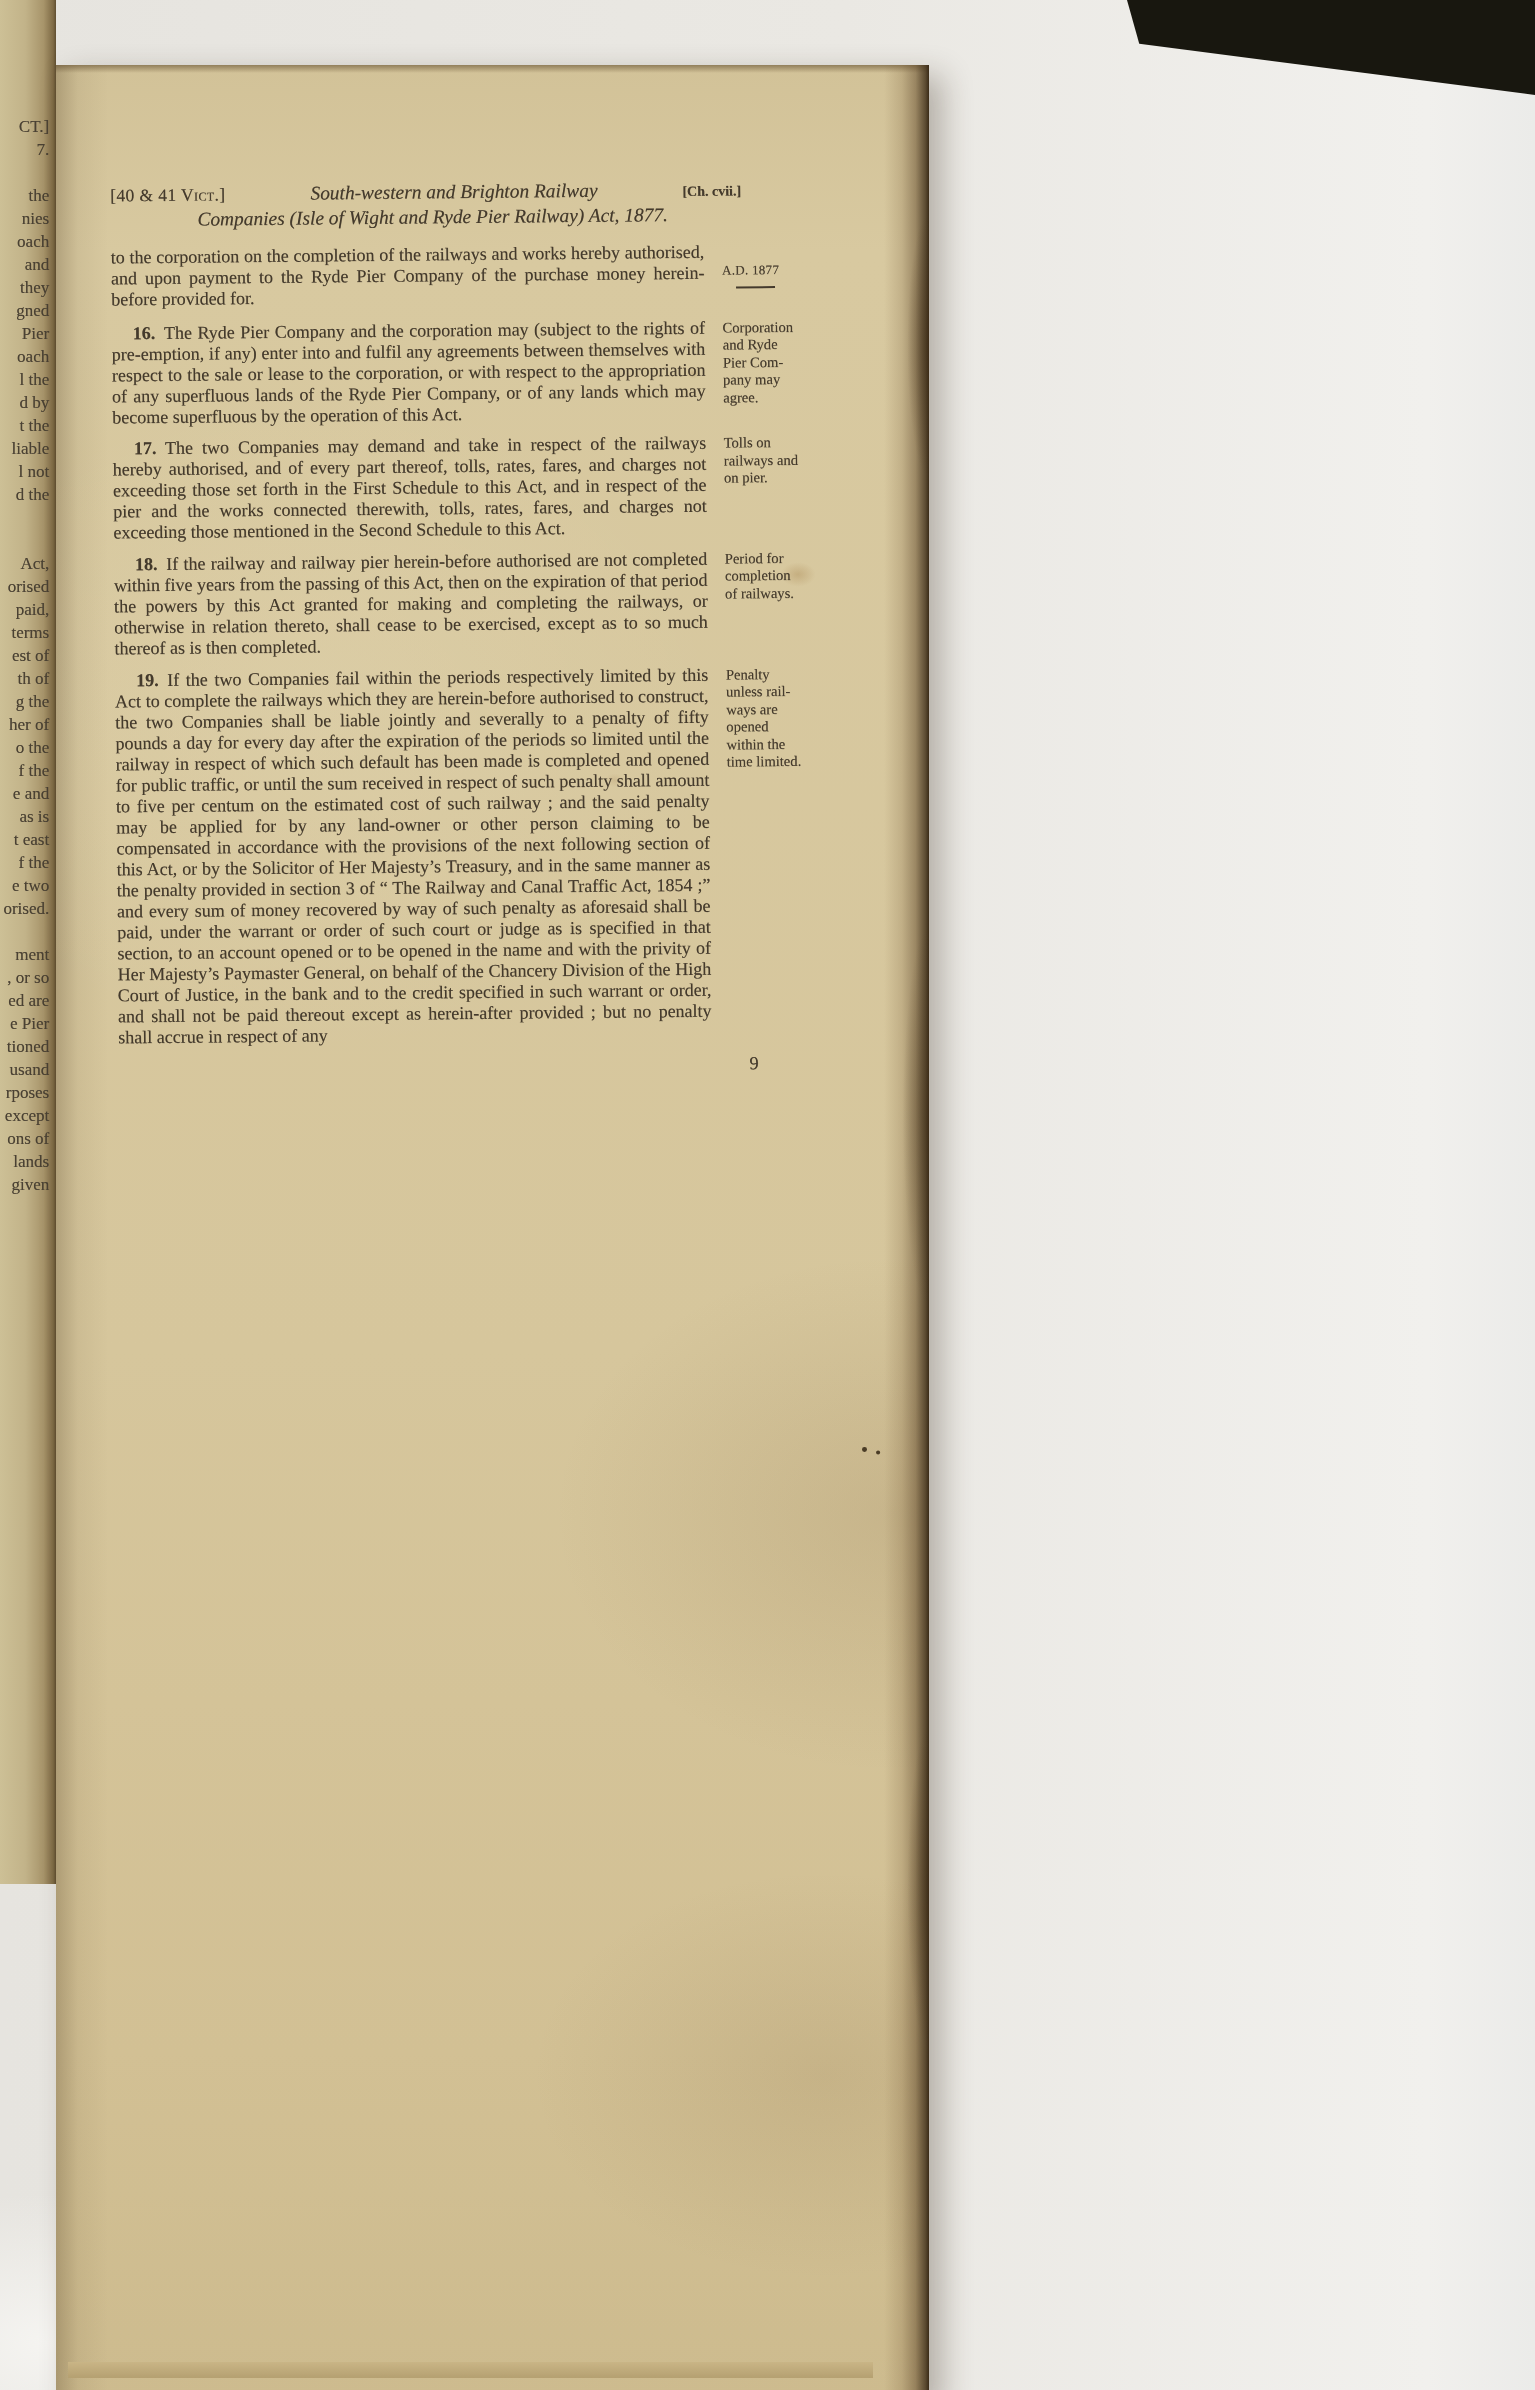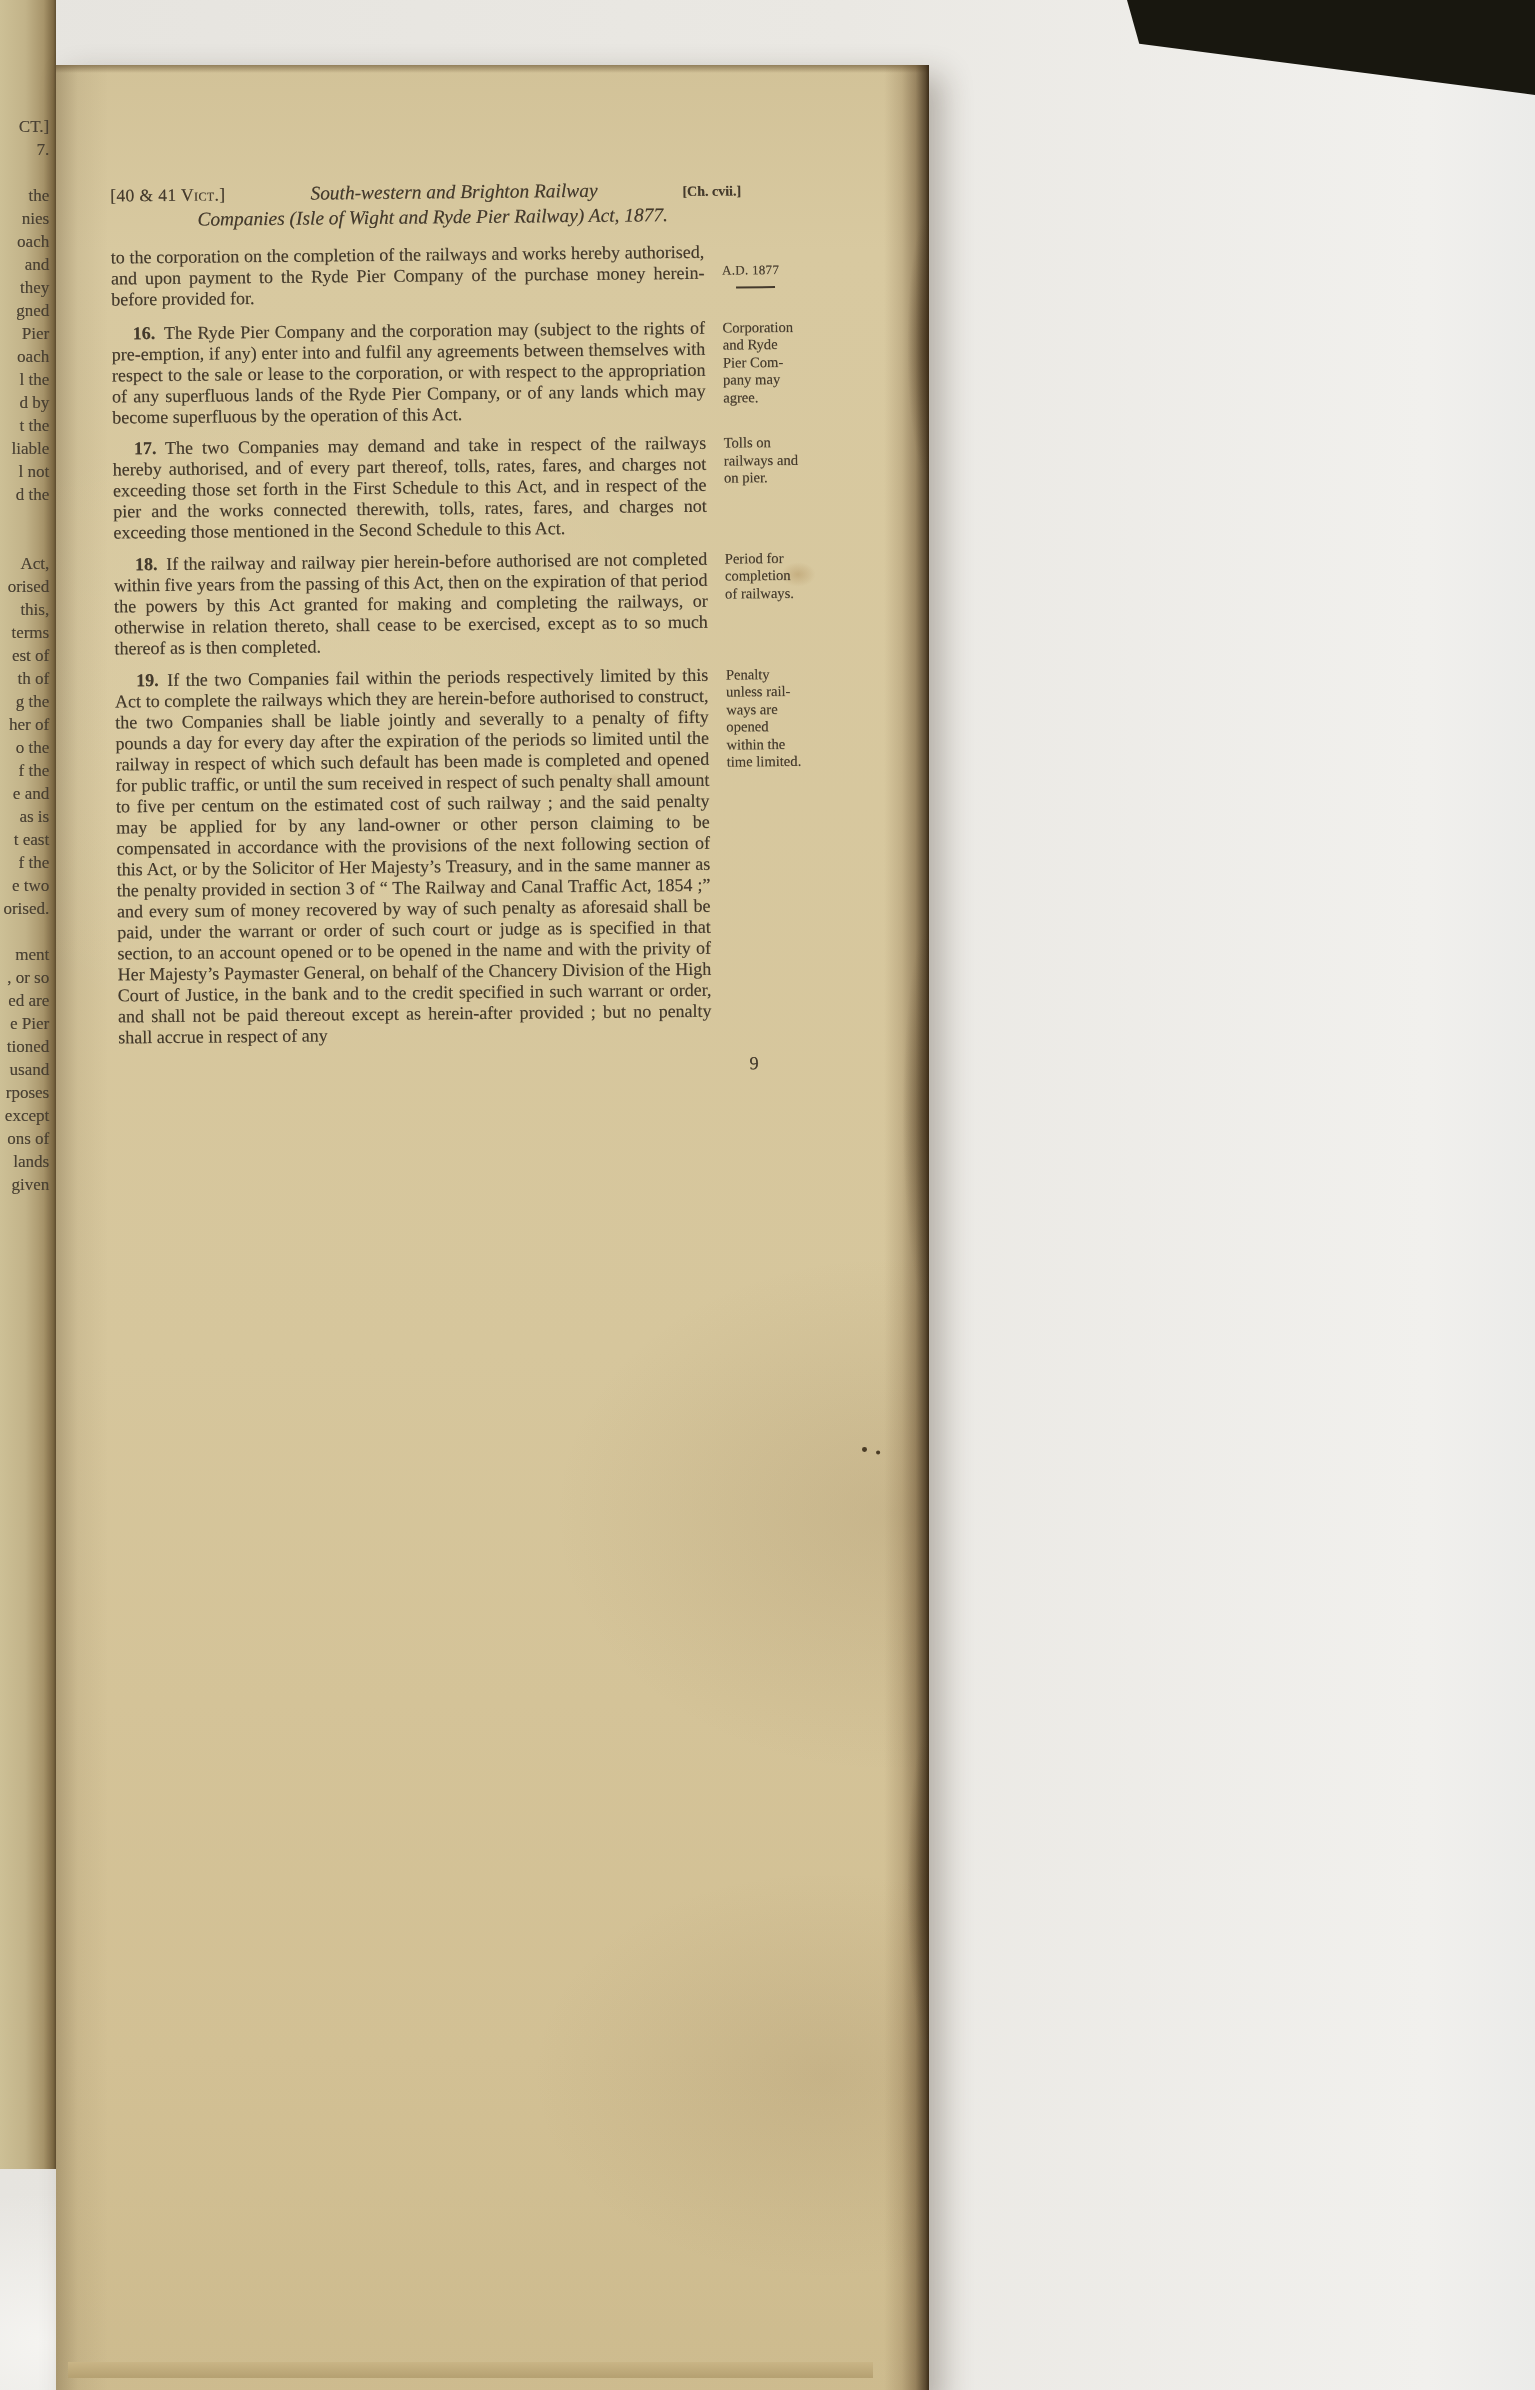--- a/index.html
+++ b/index.html
@@ -21,7 +21,7 @@
   }
   
   .left-page {
-    position:absolute; left:0; top:0; width:56px; height:2169px;
+    position:absolute; left:0; top:0; width:56px; height:1884px;
     background:linear-gradient(90deg,#cdc096 0%,#c2b389 45%,#a7946a 78%,#7e6a45 95%,#5f4e31 100%);
   }
   .fragments {

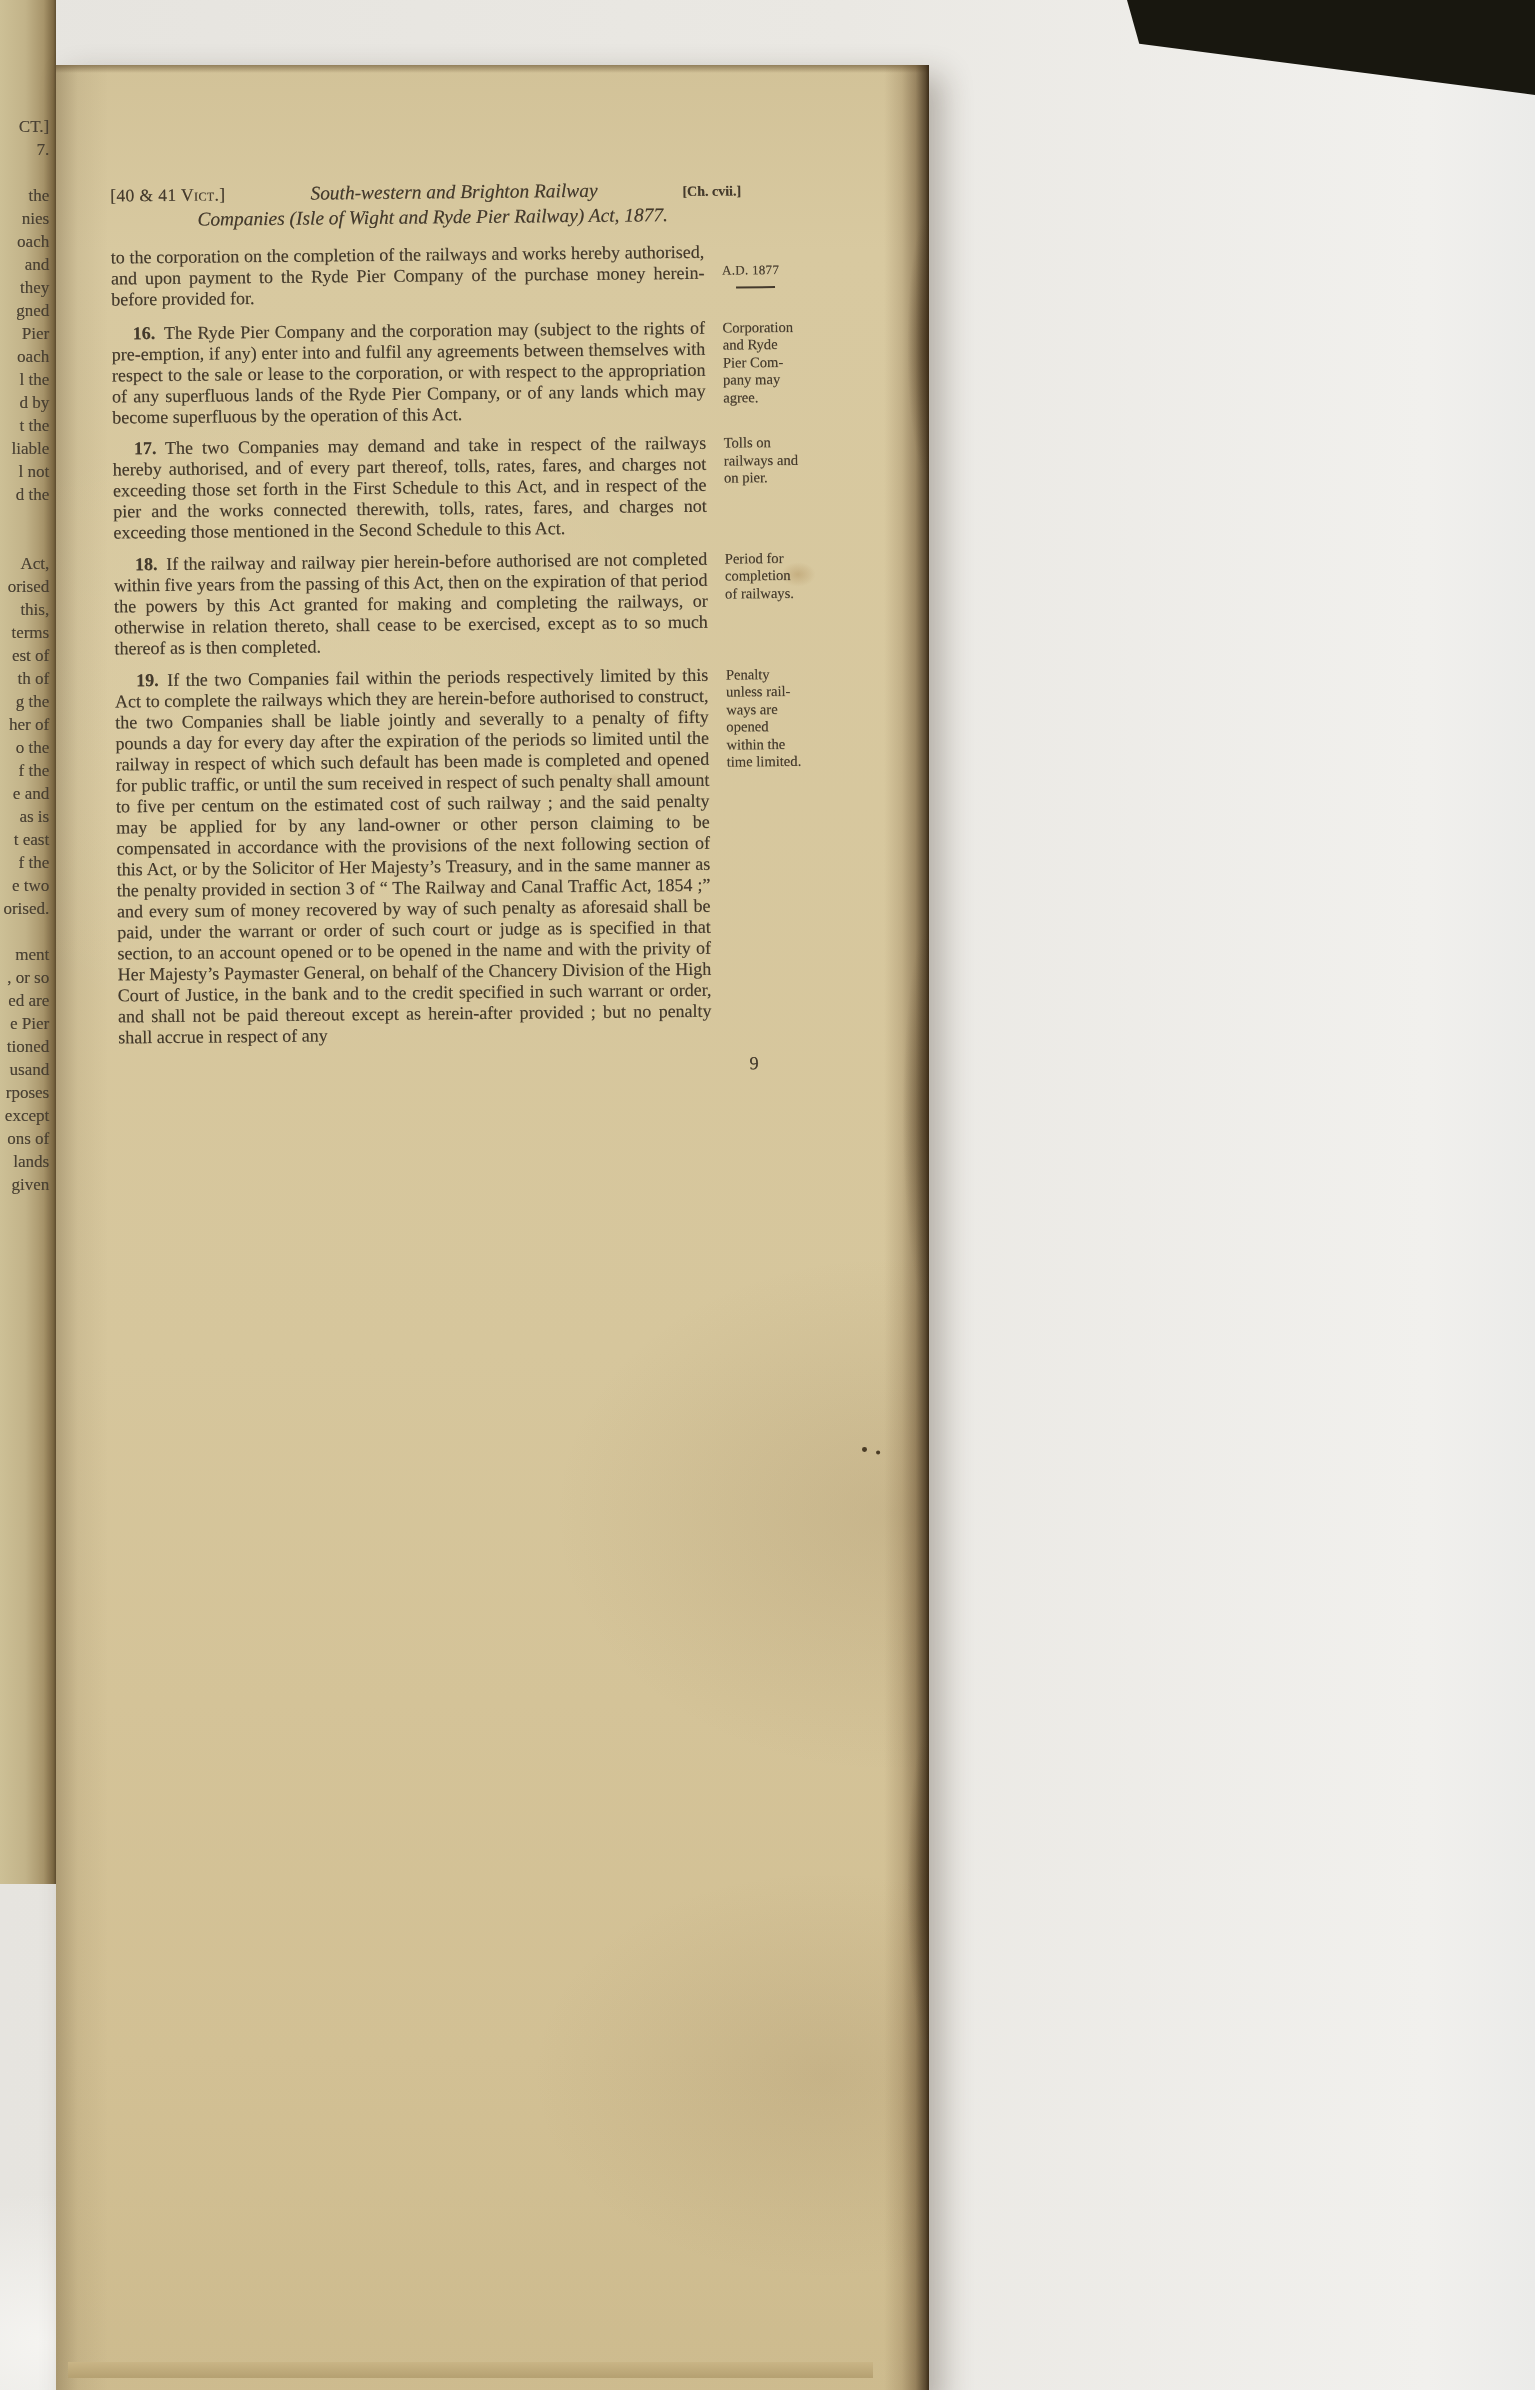--- a/index.html
+++ b/index.html
@@ -128,7 +128,7 @@
         <div class="fragment-line"></div>
         <div class="fragment-line">Act,</div>
         <div class="fragment-line">orised</div>
-        <div class="fragment-line">this,</div>
+        <div class="fragment-line">paid,</div>
         <div class="fragment-line">terms</div>
         <div class="fragment-line">est of</div>
         <div class="fragment-line">th of</div>

